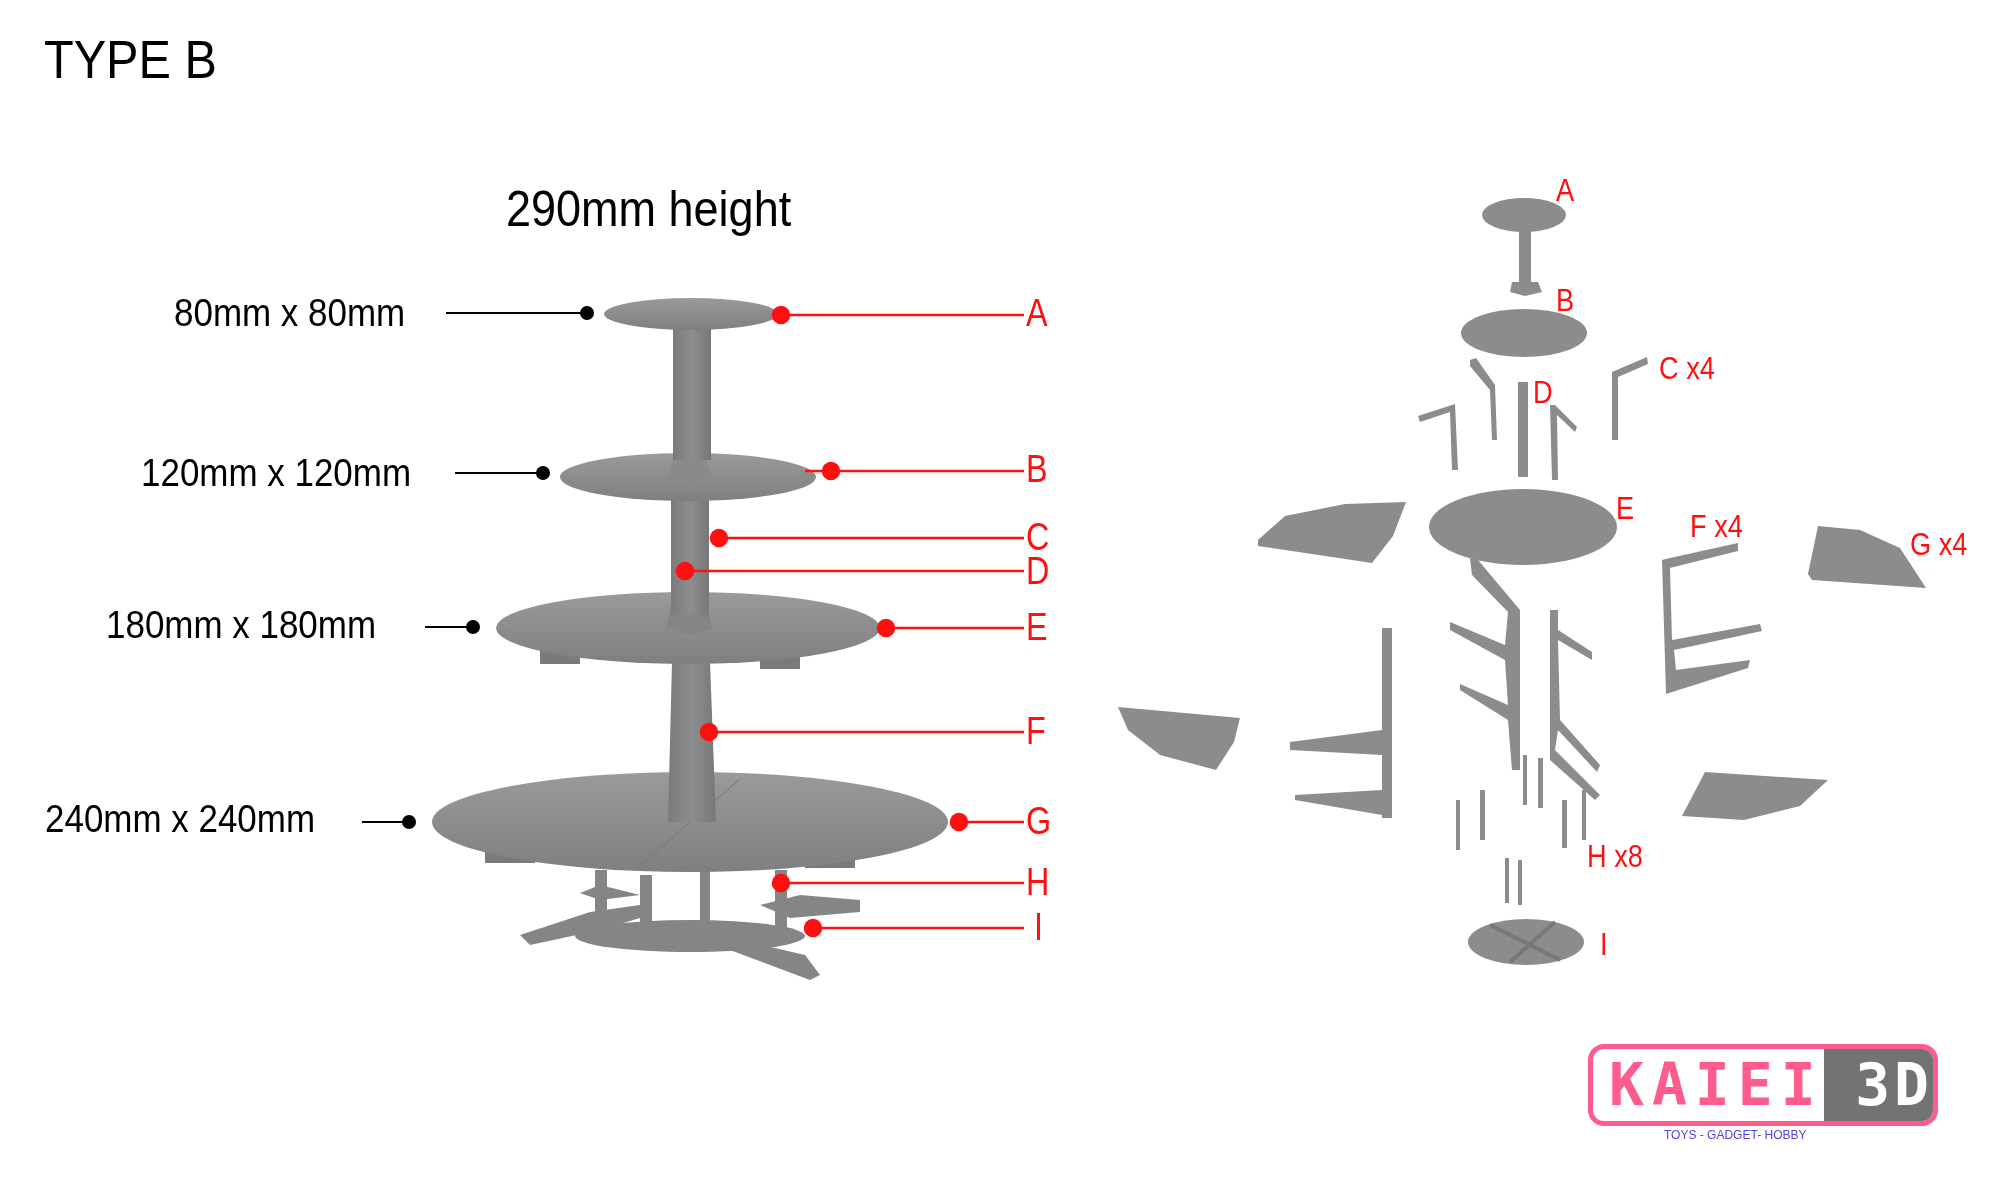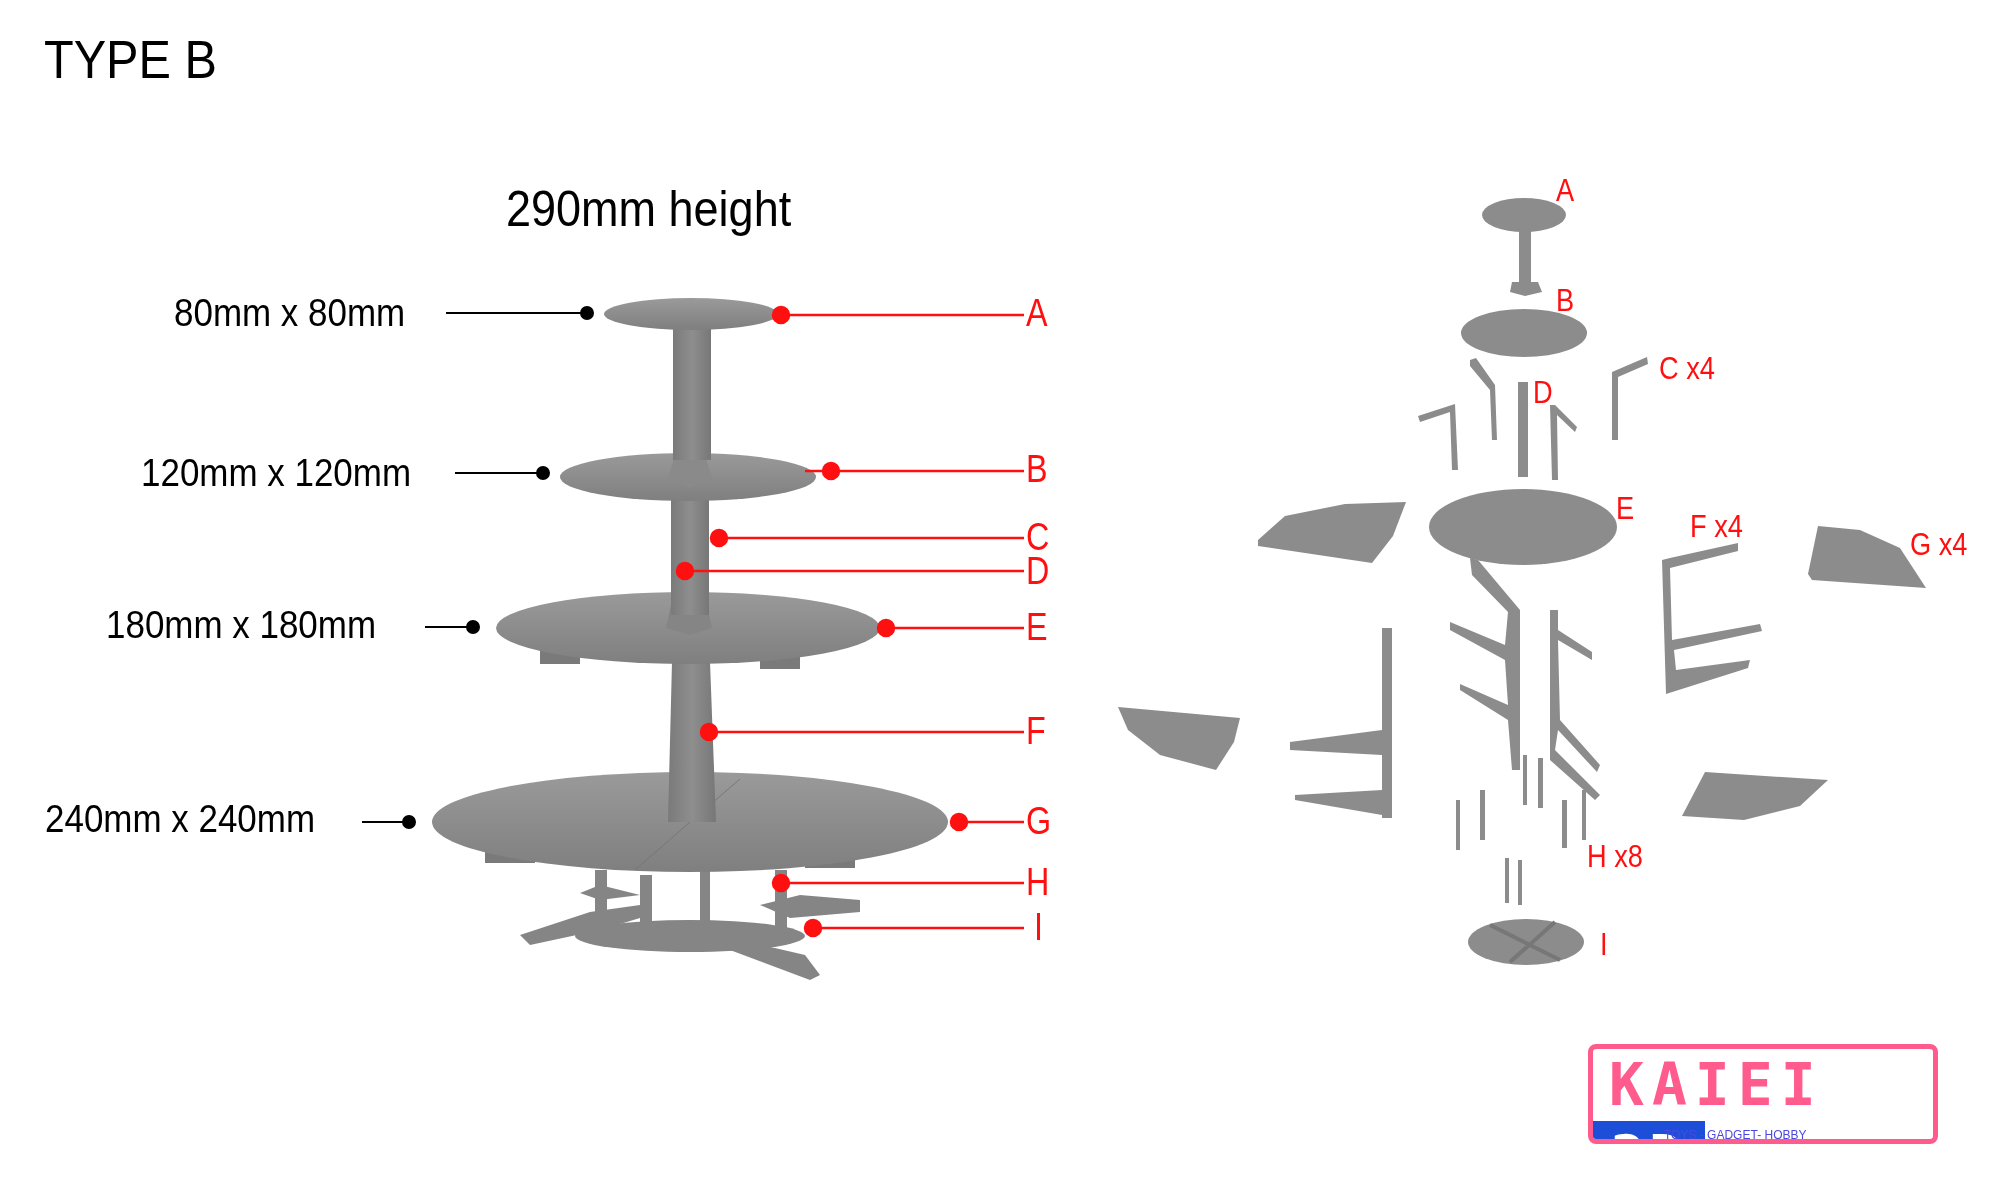--- a/index.html
+++ b/index.html
@@ -17,8 +17,8 @@
   .xpart { font-size: 32px; color: #ff1010; font-family: "Liberation Sans", sans-serif;
            transform: scaleX(0.85); transform-origin: left top; }
   svg.layer { position: absolute; left: 0; top: 0; }
-  .logo { left: 1588px; top: 1044px; width: 350px; height: 100px; border: 5px solid #ff5b8d;
-          border-radius: 8px; box-sizing: border-box; display: flex; overflow: hidden; flex-direction: column; }
+  .logo { left: 1588px; top: 1044px; width: 350px; height: 82px; border: 5px solid #ff5b8d;
+          border-radius: 16px; box-sizing: border-box; display: flex; overflow: hidden; }
   .logo-main { flex: 1; color: #ff5b8d; font-family: "DejaVu Sans Mono", monospace; font-size: 58px;
                line-height: 72px; padding-left: 16px; letter-spacing: 8px; font-weight: bold; }
   .logo-3d { width: 112px; background: #1d4ed8; color: #ffffff; font-family: "DejaVu Sans Mono", monospace;

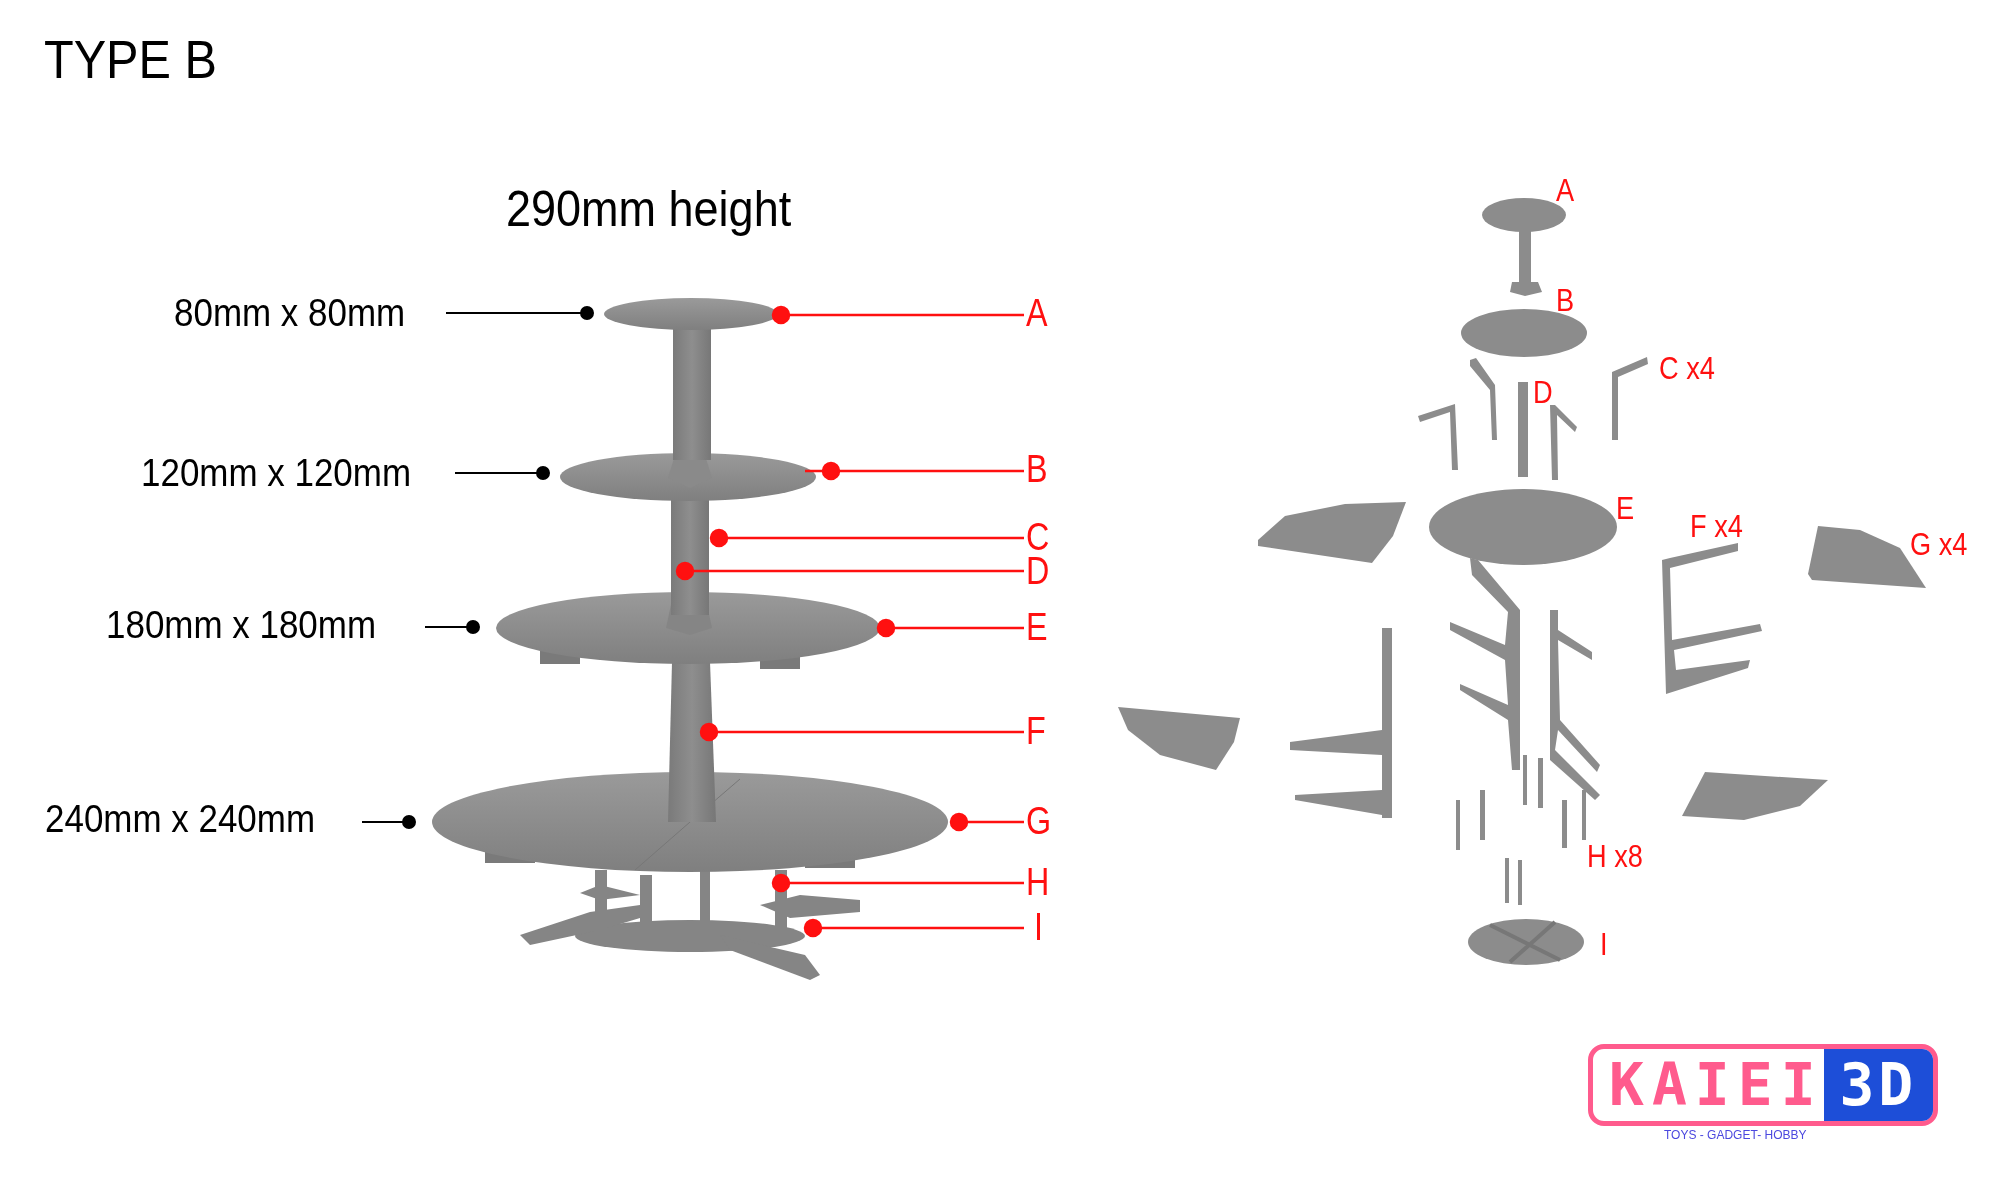--- a/index.html
+++ b/index.html
@@ -21,8 +21,8 @@
           border-radius: 16px; box-sizing: border-box; display: flex; overflow: hidden; }
   .logo-main { flex: 1; color: #ff5b8d; font-family: "DejaVu Sans Mono", monospace; font-size: 58px;
                line-height: 72px; padding-left: 16px; letter-spacing: 8px; font-weight: bold; }
-  .logo-3d { width: 112px; background: #1d4ed8; color: #ffffff; font-family: "DejaVu Sans Mono", monospace;
-             font-size: 58px; line-height: 72px; text-align: center; font-weight: bold; letter-spacing: 4px; }
+  .logo-3d { width: 112px; background: #737373; color: #ffffff; font-family: "DejaVu Sans Mono", monospace;
+             font-size: 58px; line-height: 72px; text-align: right; font-weight: bold; letter-spacing: 4px; }
   .tagline { left: 1664px; top: 1128px; font-size: 12px; color: #4b48df; font-family: "Liberation Sans", sans-serif; }
 </style>
 </head>

